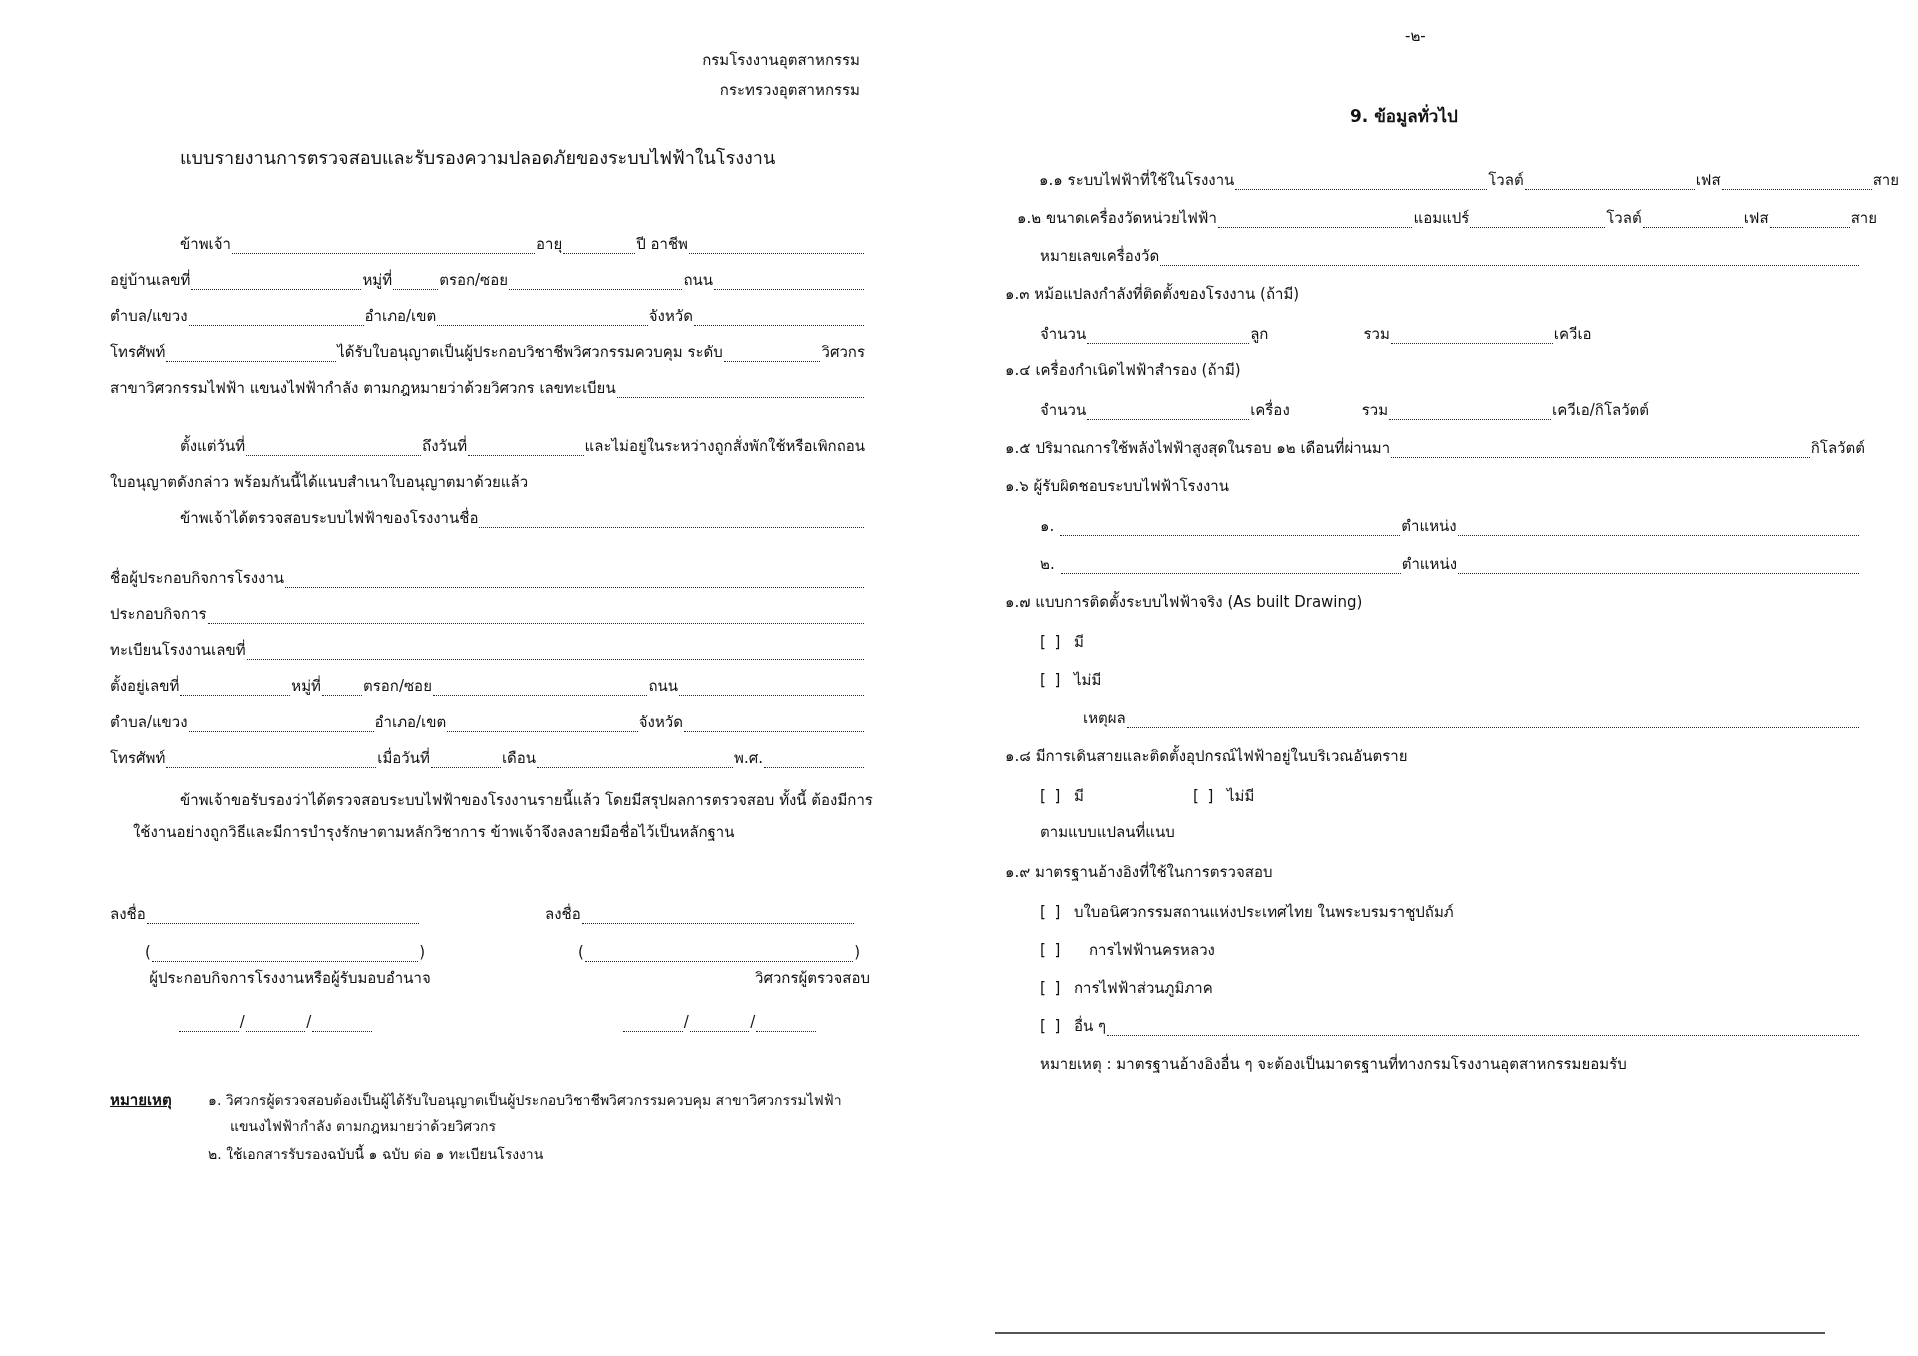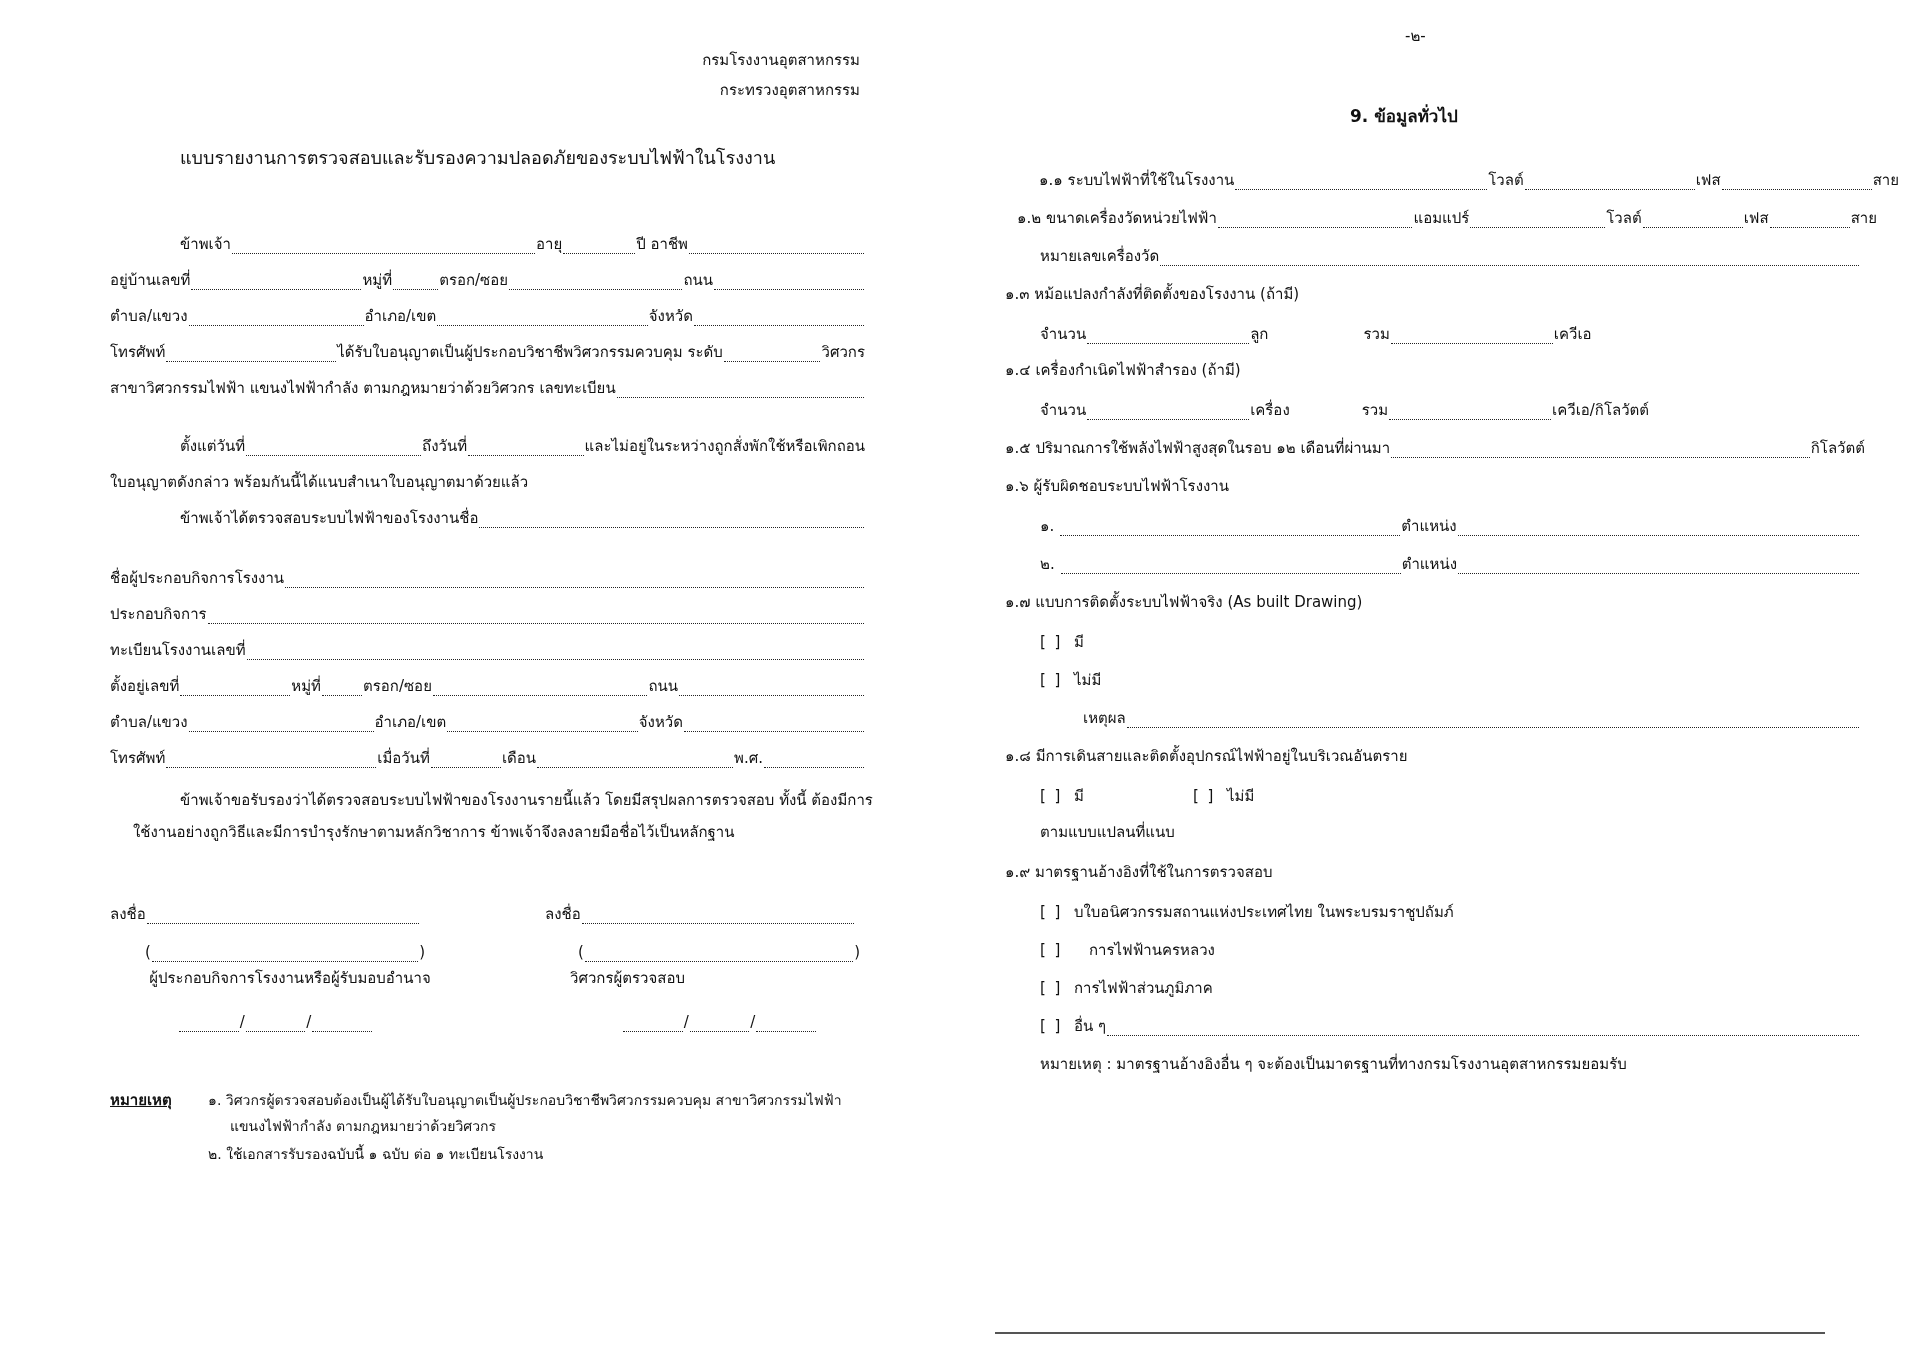--- a/index.html
+++ b/index.html
@@ -148,7 +148,7 @@
     <span class="dots"></span>
     <span class="lbl">)</span>
   </div>
-  <div class="abs" style="left:570px; width:300px; text-align:left; top:968px;">วิศวกรผู้ตรวจสอบ</div>
+  <div class="abs" style="left:570px; width:300px; text-align:right; top:968px;">วิศวกรผู้ตรวจสอบ</div>
   <div class="row" style="left:622px; width:195px; top:1010px;">
     <span class="dots"></span>
     <span class="lbl">/</span>

